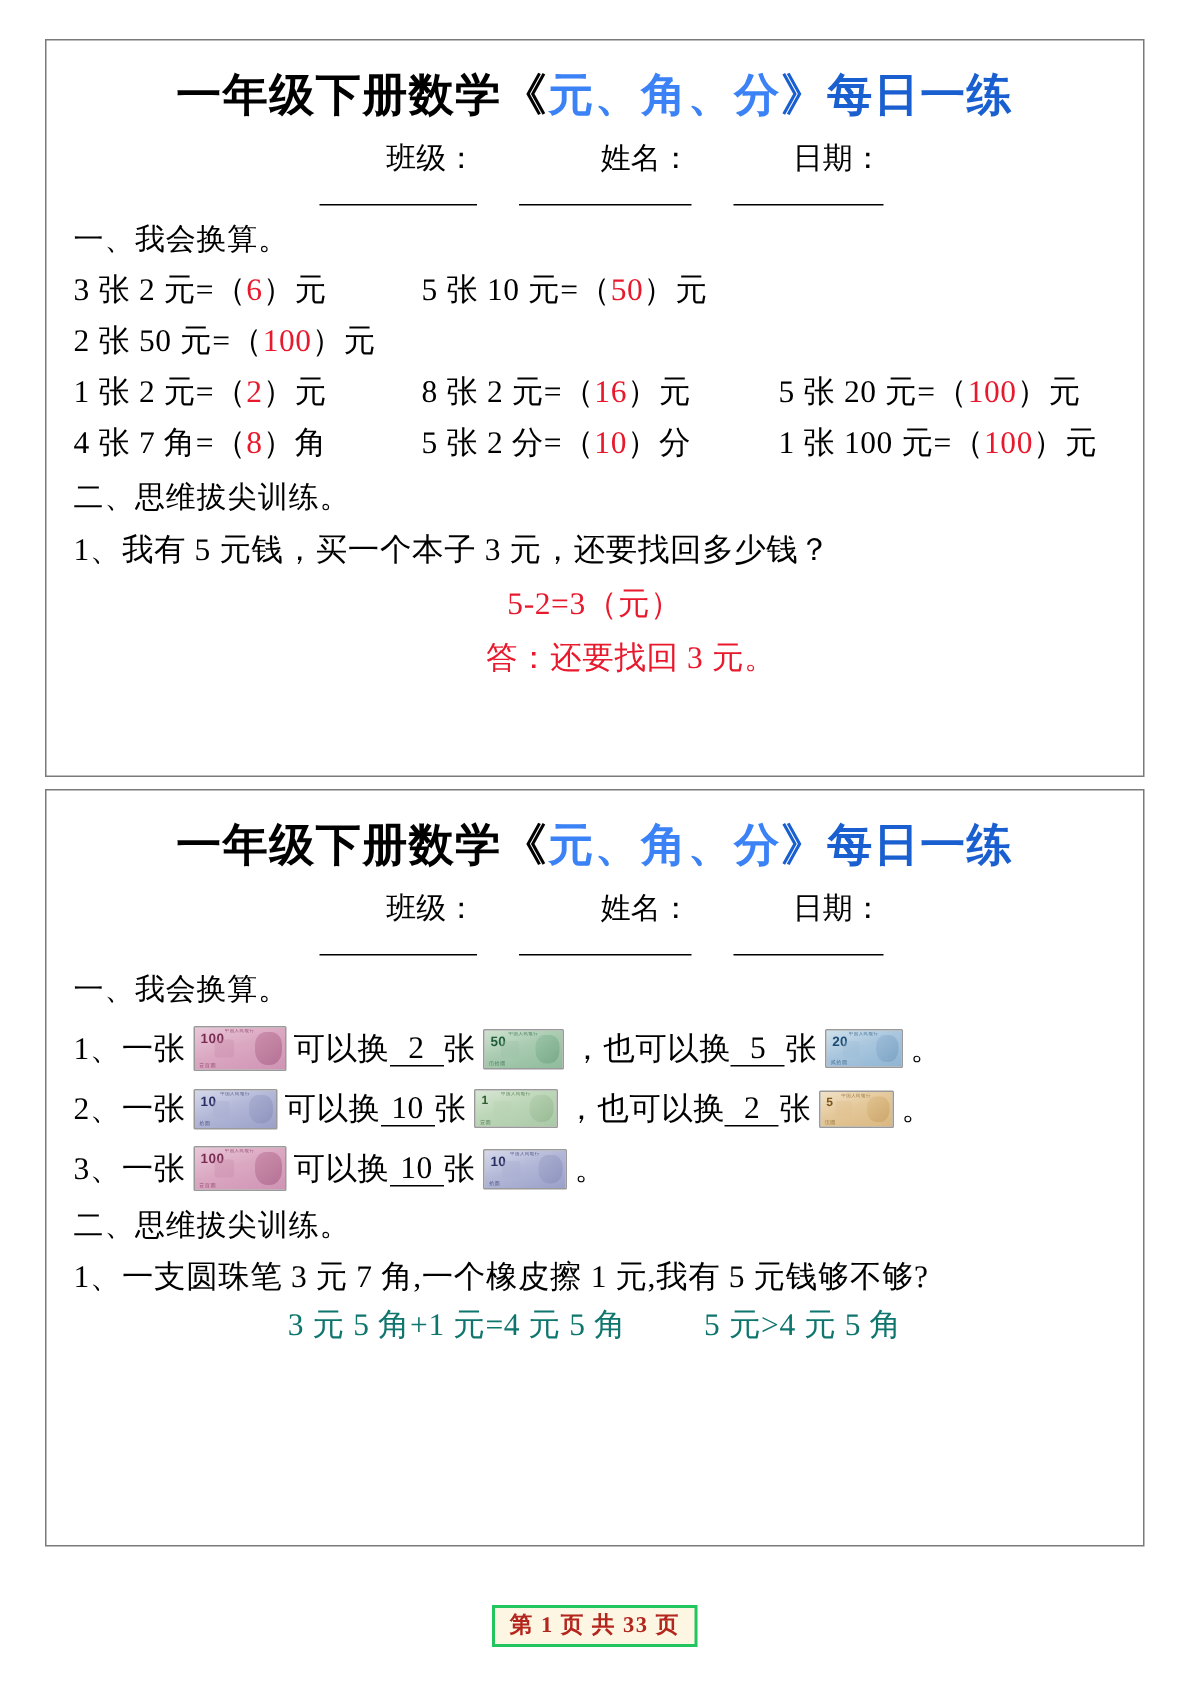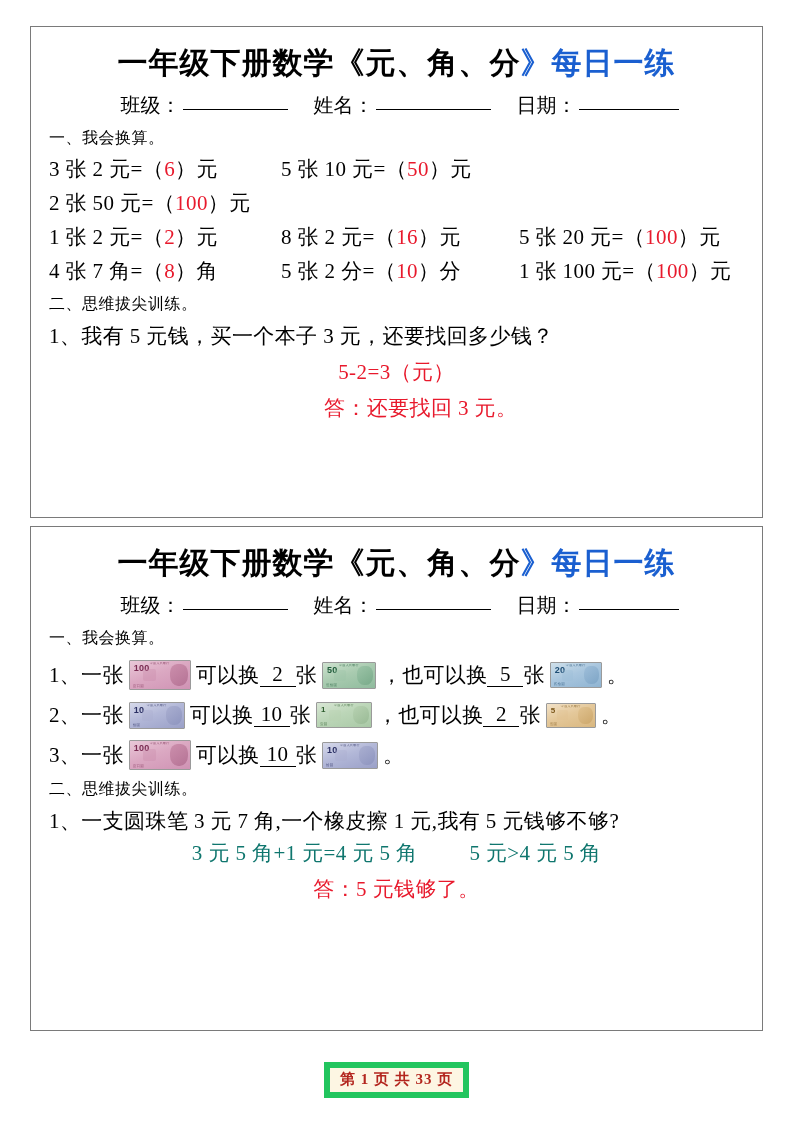--- a/index.html
+++ b/index.html
@@ -41,7 +41,7 @@
     font-family: "Liberation Serif", "DejaVu Serif", serif;
   }
   .title .black { color: #000000; }
-  .title .red { color: #000000; }
+  .title .red { color: #3b82f6; }
   .title .blue { color: #1a5fd0; }
 
   .meta-row {

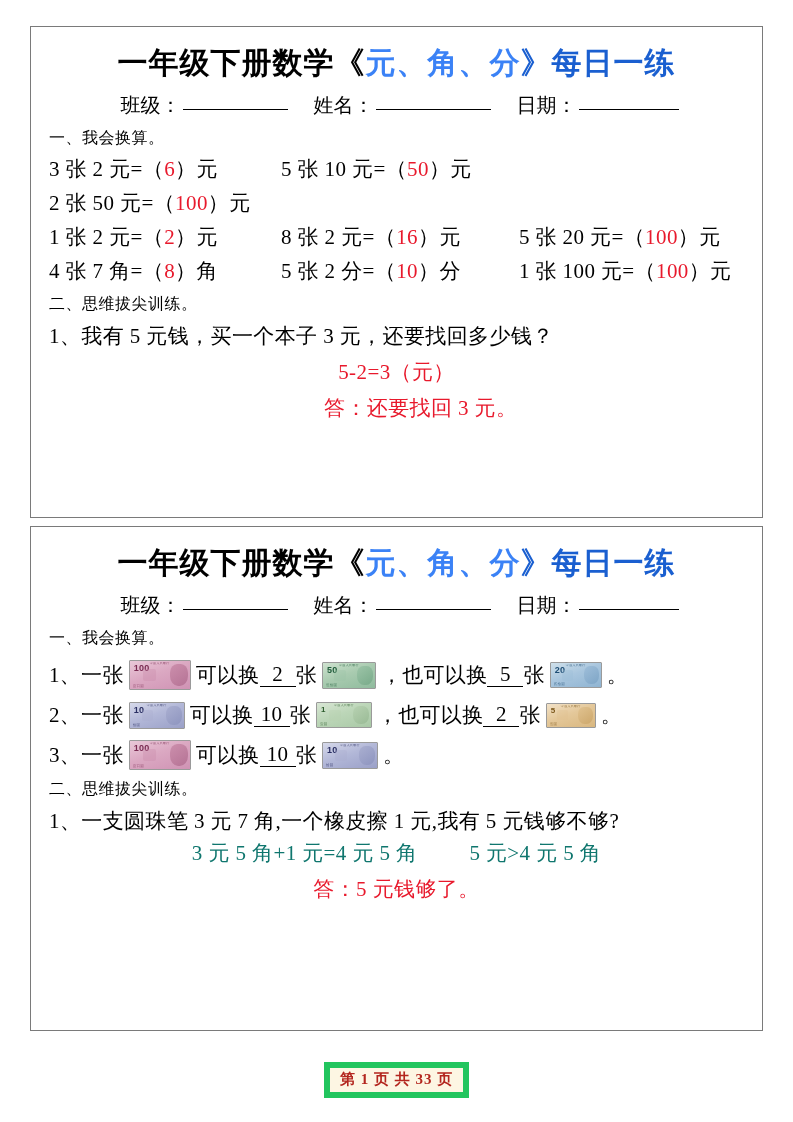--- a/index.html
+++ b/index.html
@@ -54,8 +54,9 @@
   }
   .meta-item {
     display: flex;
-    align-items: flex-start;
+    align-items: flex-end;
     white-space: nowrap;
+    flex-direction: column;
   }
   .meta-item + .meta-item { margin-left: 26px; }
   .meta-label { font-size: 20px; }

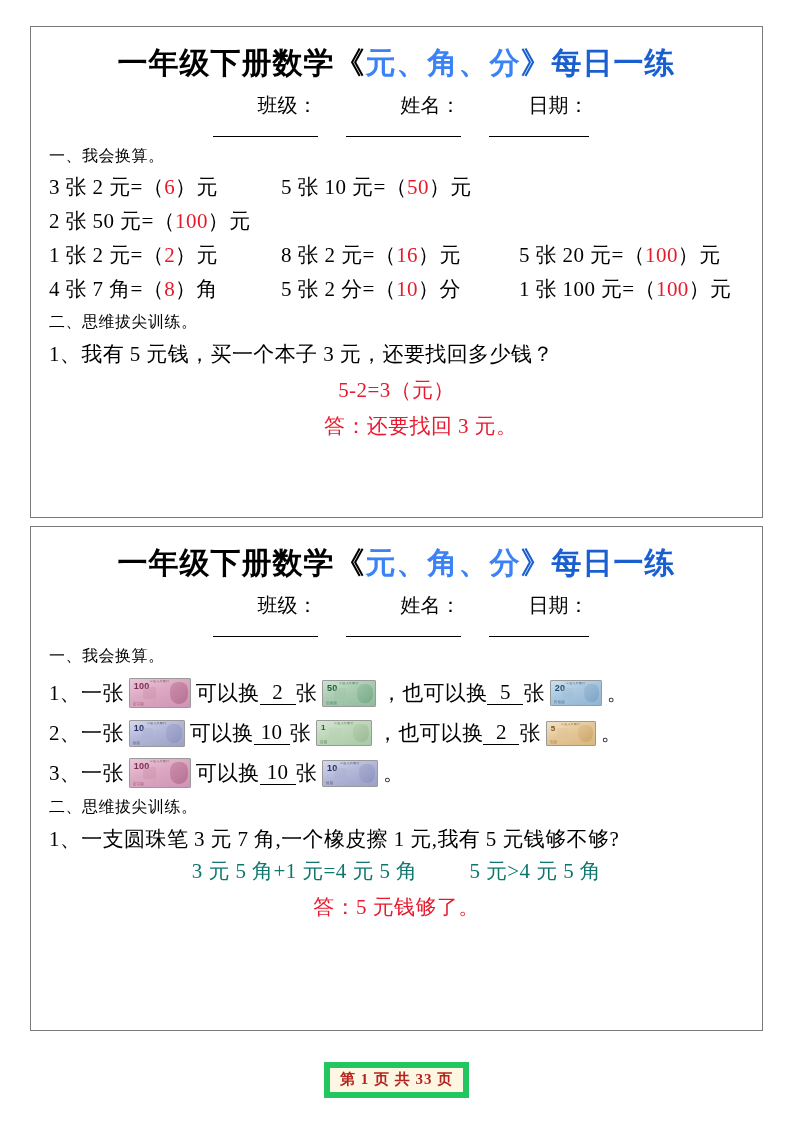--- a/index.html
+++ b/index.html
@@ -71,7 +71,7 @@
   .bl-100 { width: 100px; }
 
   .section-head {
-    font-size: 16px;
+    font-size: 20px;
     margin: 9px 0 3px 0;
     letter-spacing: 0.5px;
   }

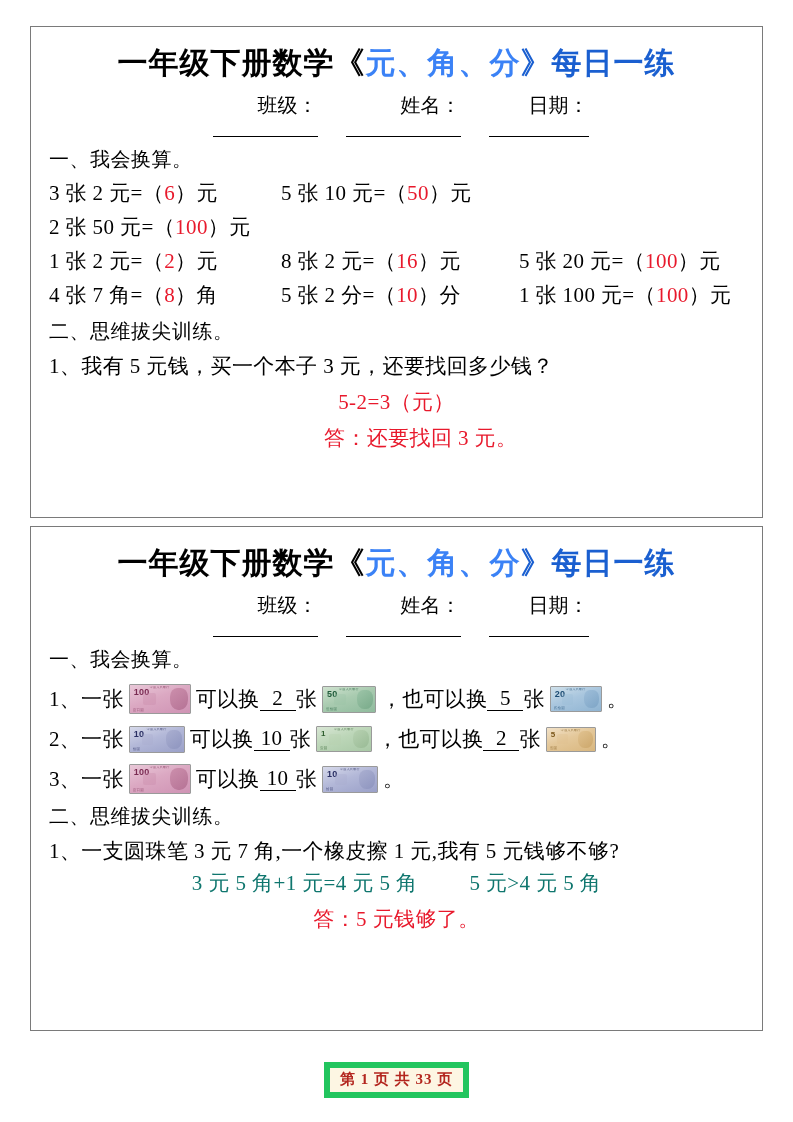--- a/index.html
+++ b/index.html
@@ -430,7 +430,6 @@
       <span>3 元 5 角+1 元=4 元 5 角</span><span class="gap"></span><span>5 元&gt;4 元 5 角</span>
     </div>
 
-    <div class="red-center">答：5 元钱够了。</div>
   </div>
 
   <div class="footer">

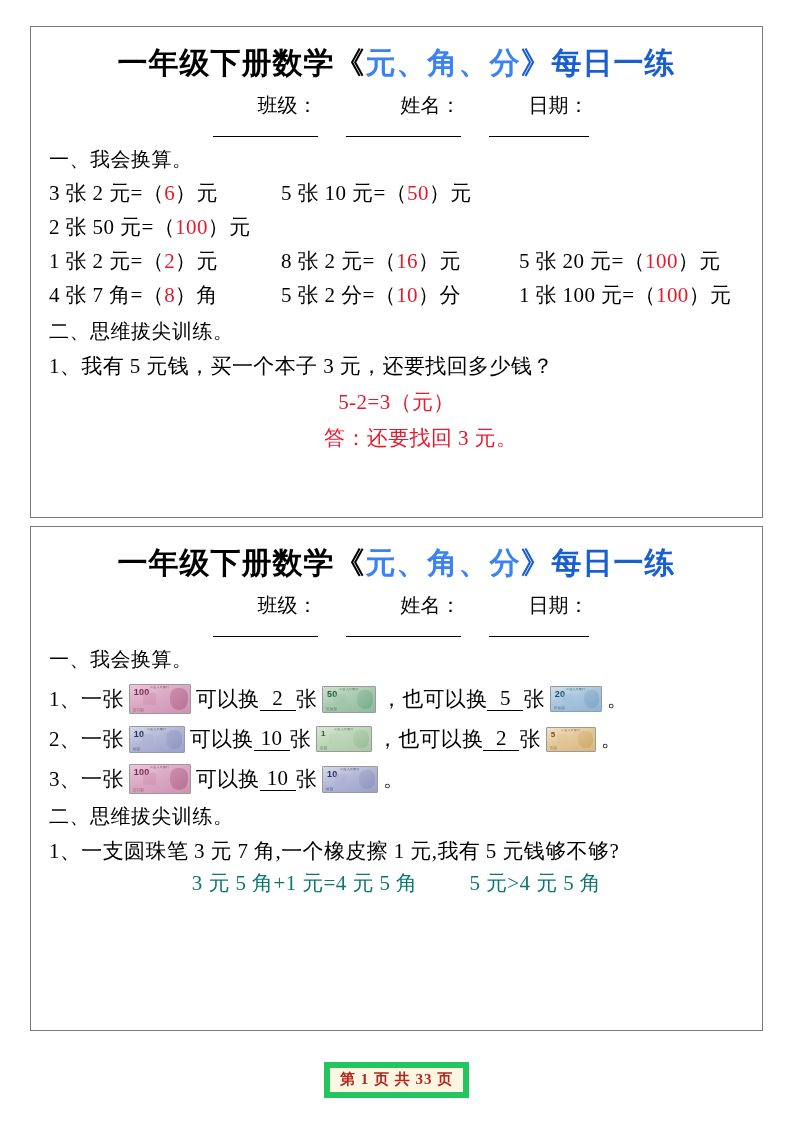--- a/index.html
+++ b/index.html
@@ -242,7 +242,7 @@
   }
   .page-badge {
     display: inline-block;
-    border: 6px solid #22c55e;
+    border: 2px solid #22c55e;
     background: #fdf6e3;
     color: #b3261e;
     font-size: 15px;

